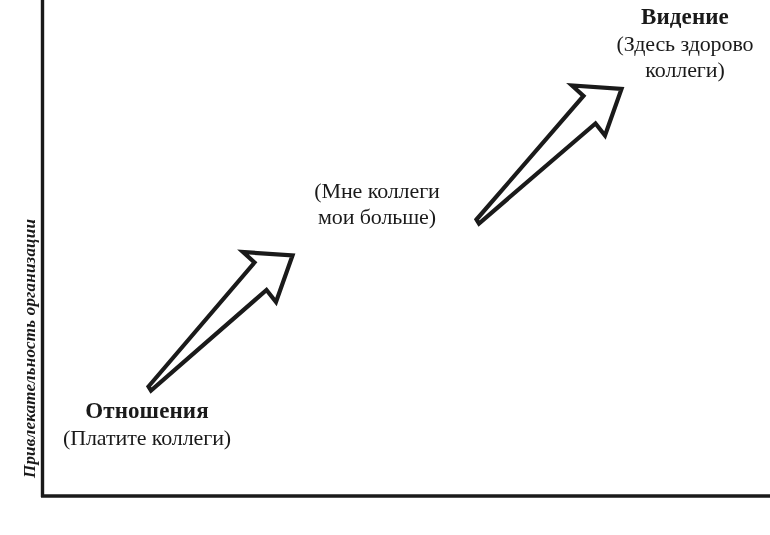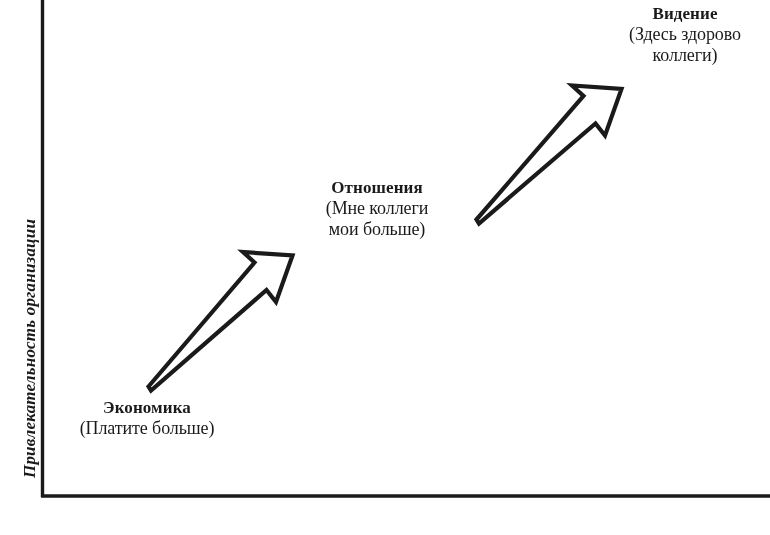--- a/index.html
+++ b/index.html
@@ -36,7 +36,7 @@
   }
   .label-title {
     font-weight: bold;
-    font-size: 17px;
+    font-size: 23px;
     letter-spacing: 0.1px;
   }
   .label-sub {

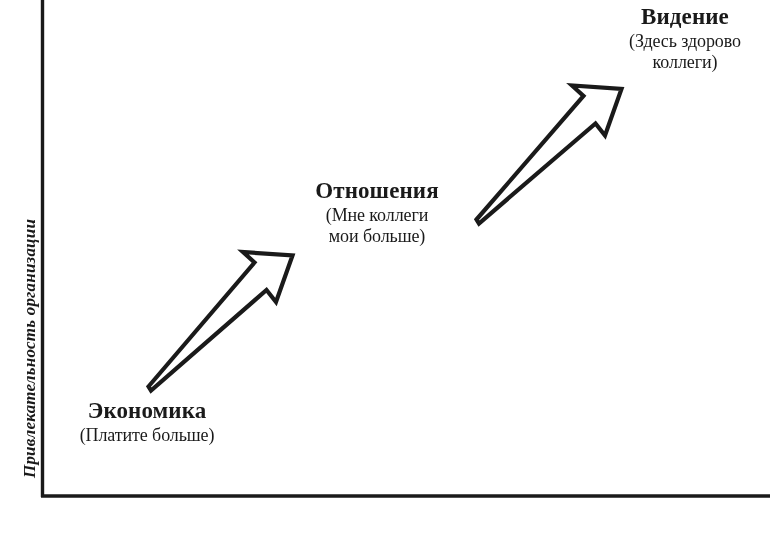--- a/index.html
+++ b/index.html
@@ -41,7 +41,7 @@
   }
   .label-sub {
     font-weight: normal;
-    font-size: 18px;
+    font-size: 22px;
     letter-spacing: -0.1px;
   }
   

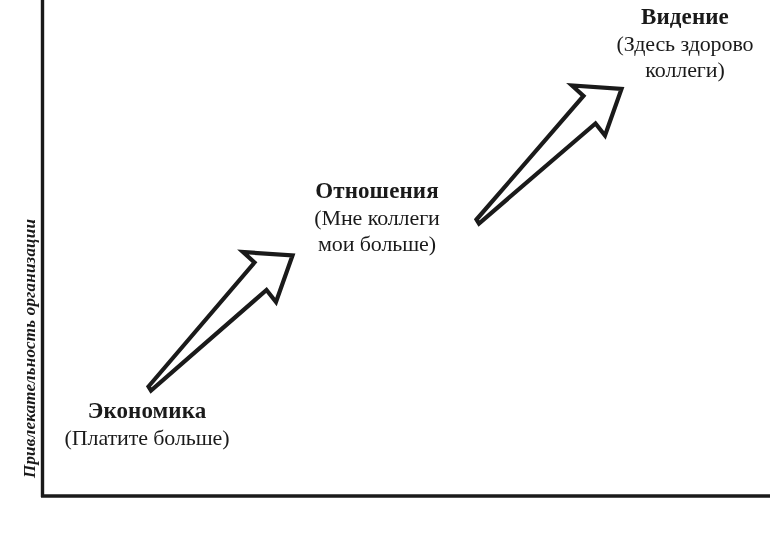--- a/index.html
+++ b/index.html
@@ -127,7 +127,6 @@
   </div>
 
   <div class="label-block" id="stage-relations">
-    <div class="label-title">Отношения</div>
     <div class="label-sub">(Мне коллеги</div>
     <div class="label-sub">мои больше)</div>
   </div>

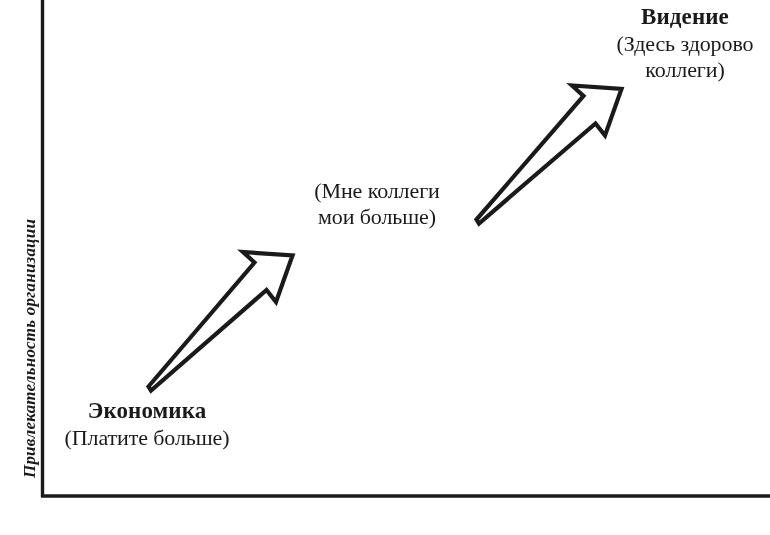--- a/index.html
+++ b/index.html
@@ -122,7 +122,7 @@
   </svg>
 
   <div class="label-block" id="stage-economics">
-    <div class="label-title">Экономика</div>
+    <div class="label-title">Отношения</div>
     <div class="label-sub">(Платите больше)</div>
   </div>
 

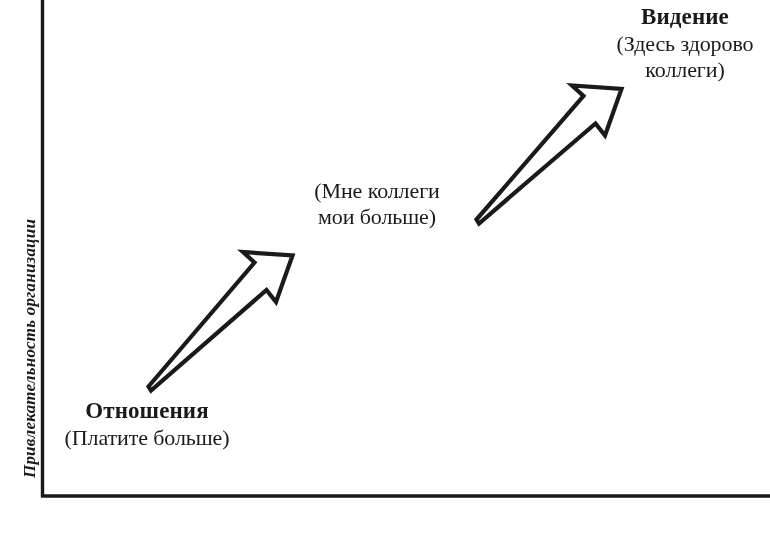--- a/index.html
+++ b/index.html
@@ -123,7 +123,7 @@
 
   <div class="label-block" id="stage-economics">
     <div class="label-title">Отношения</div>
-    <div class="label-sub">(Платите больше)</div>
+    <div class="label-sub">(Платите коллеги)</div>
   </div>
 
   <div class="label-block" id="stage-relations">

